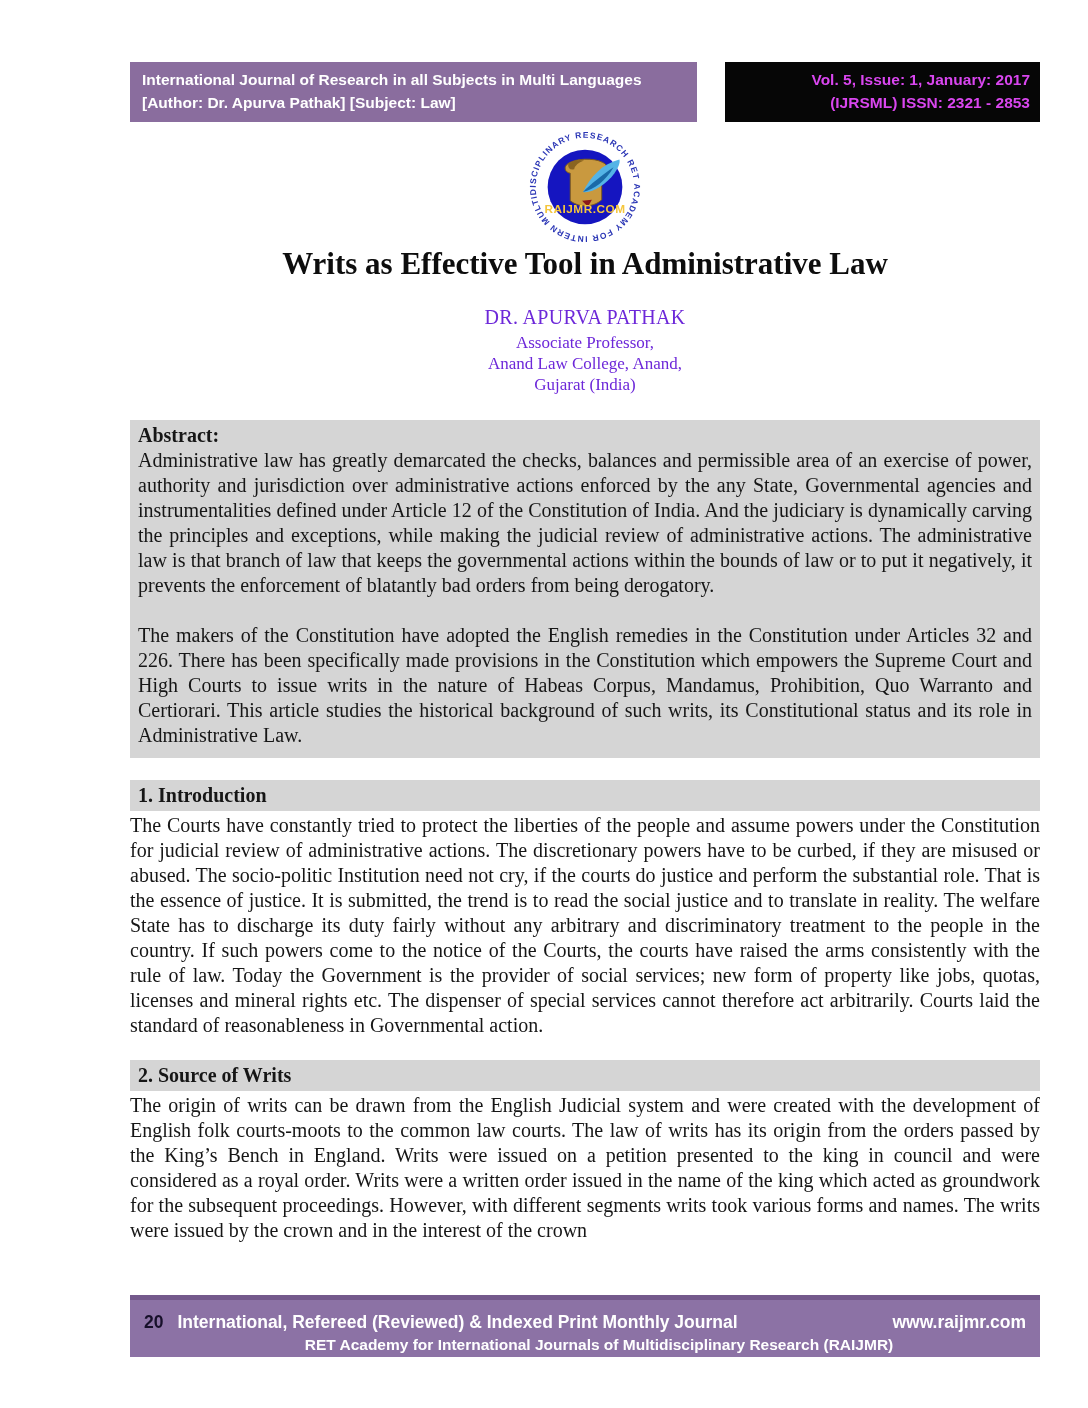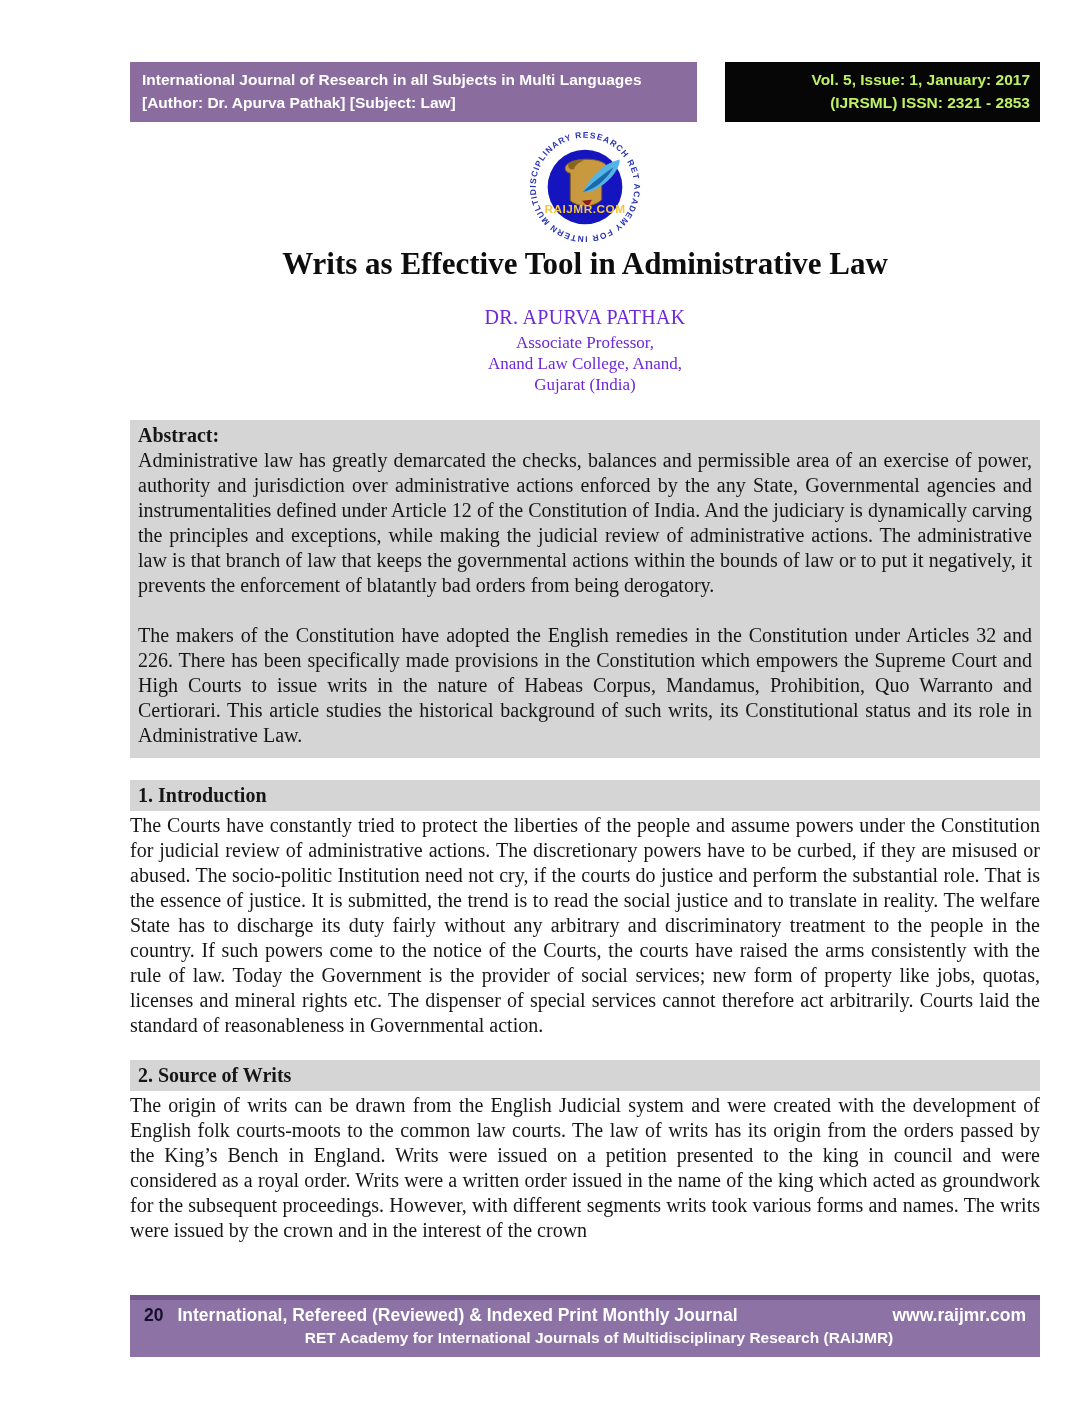--- a/index.html
+++ b/index.html
@@ -28,7 +28,7 @@
   .header-right{
     width:315px;flex:0 0 auto;
     background:var(--panel-black,#060606);
-    color:#bef264;font-weight:bold;font-size:15.5px;
+    color:#d946ef;font-weight:bold;font-size:15.5px;
     display:flex;flex-direction:column;justify-content:space-between;
     align-items:flex-end;
     padding:9px 10px 10px 0;box-sizing:border-box;margin-left:28px;

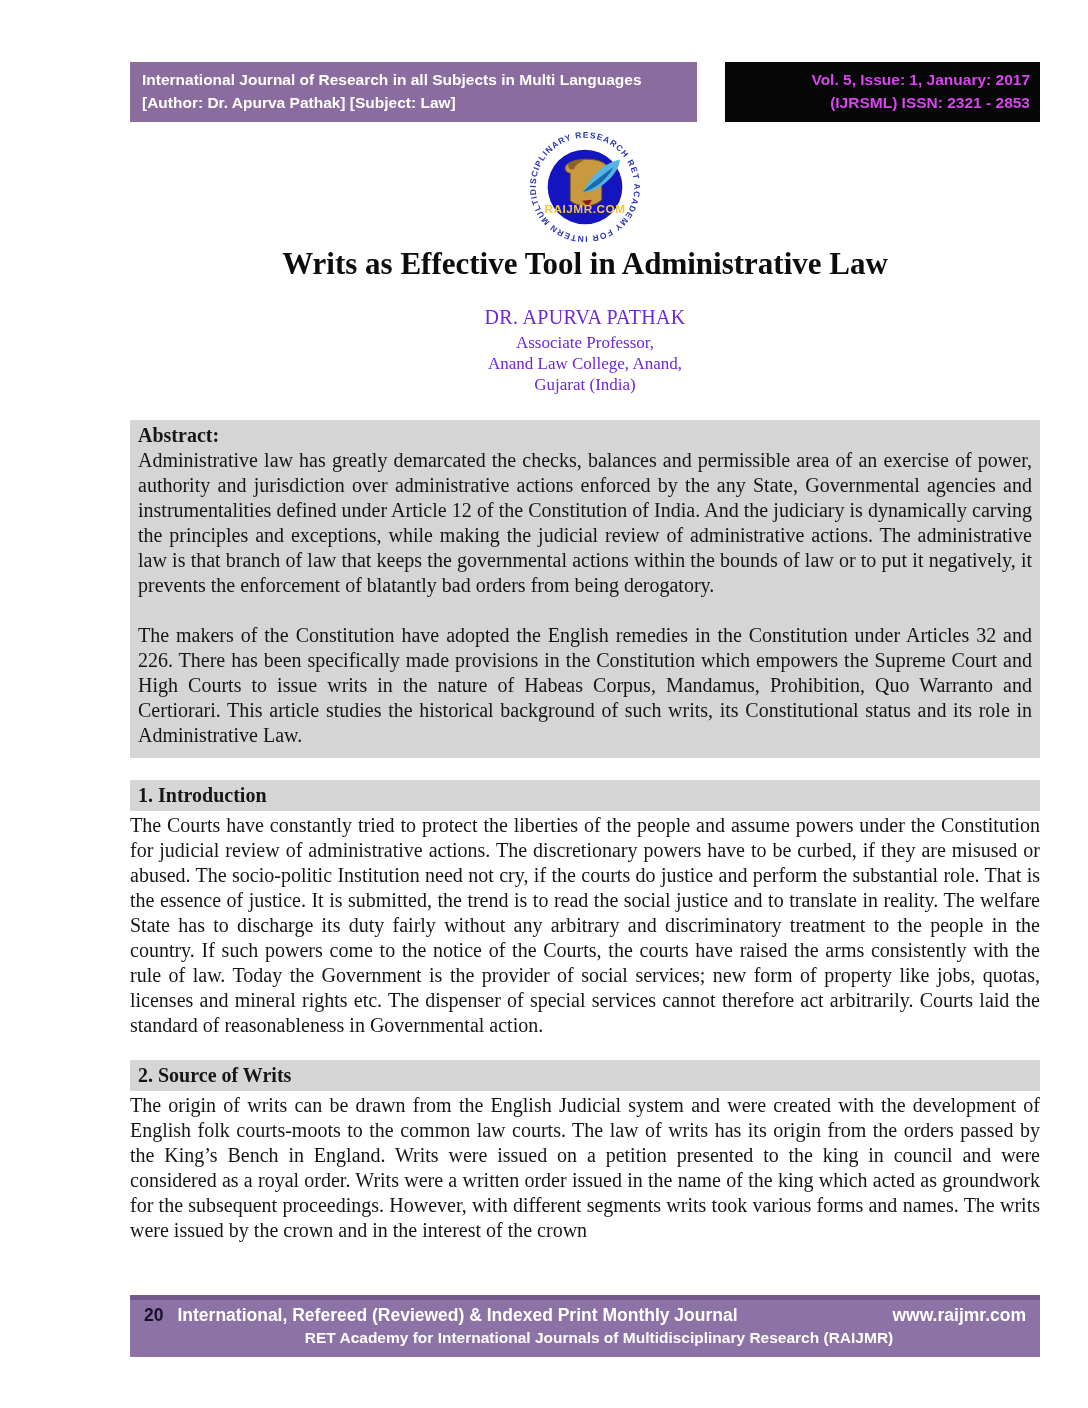--- a/index.html
+++ b/index.html
@@ -95,7 +95,7 @@
   }
   .footer-row1{
     display:flex;align-items:flex-start;
-    padding:5px 14px 0 14px;font-size:17.5px;
+    padding:12px 14px 0 14px;font-size:17.5px;
   }
   .page-num{color:#17102a;margin-right:14px;}
   .footer-site{margin-left:auto;color:#ffffff;}

